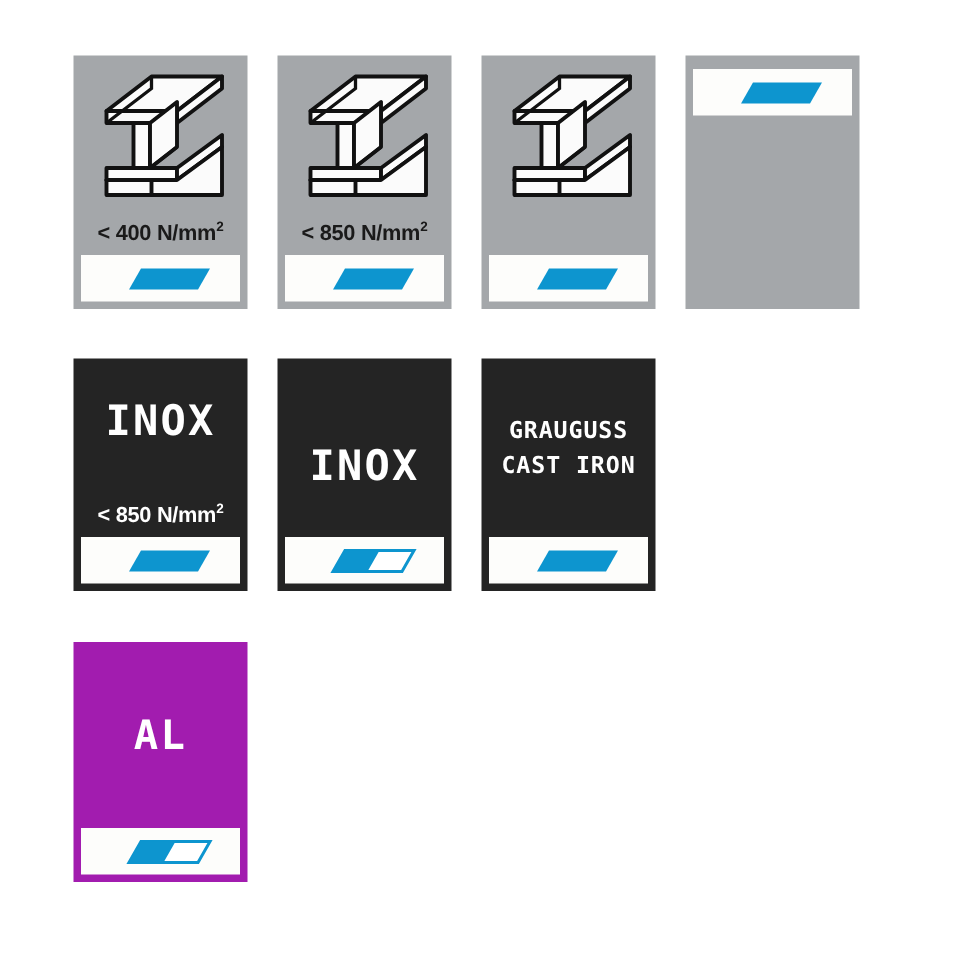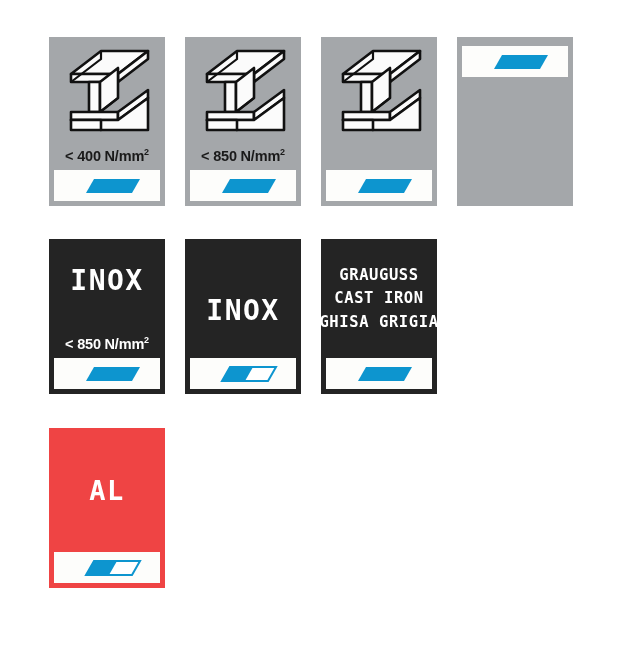--- a/index.html
+++ b/index.html
@@ -254,7 +254,6 @@
         <div class="multiword">
           <div class="word">GRAUGUSS</div>
           <div class="word">CAST IRON</div>
-          <div class="word">GHISA GRIGIA</div>
         </div>
       </div>
       <div class="swatch-band">

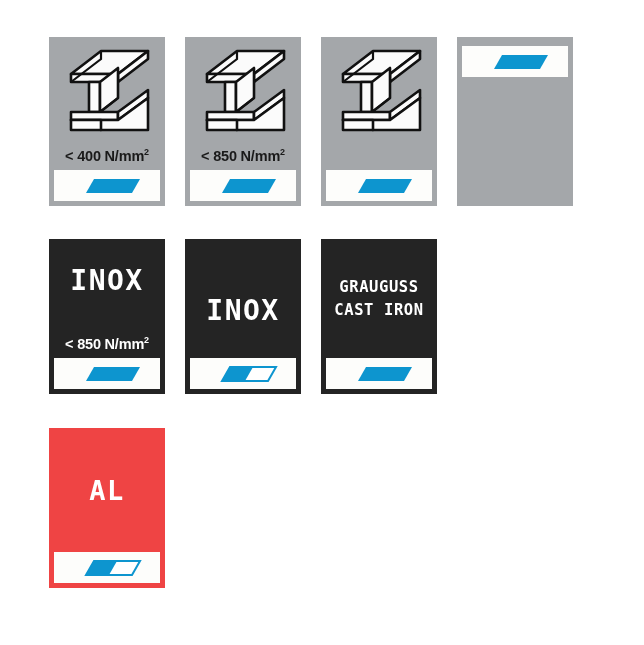--- a/index.html
+++ b/index.html
@@ -42,7 +42,7 @@
     background: #a4a7aa;
   }
   .card.dark   { background: #242424; }
-  .card.gray   { background: #ef4444; }
+  .card.gray   { background: #a21caf; }
 
   .card-body {
     flex: 0 0 auto;

